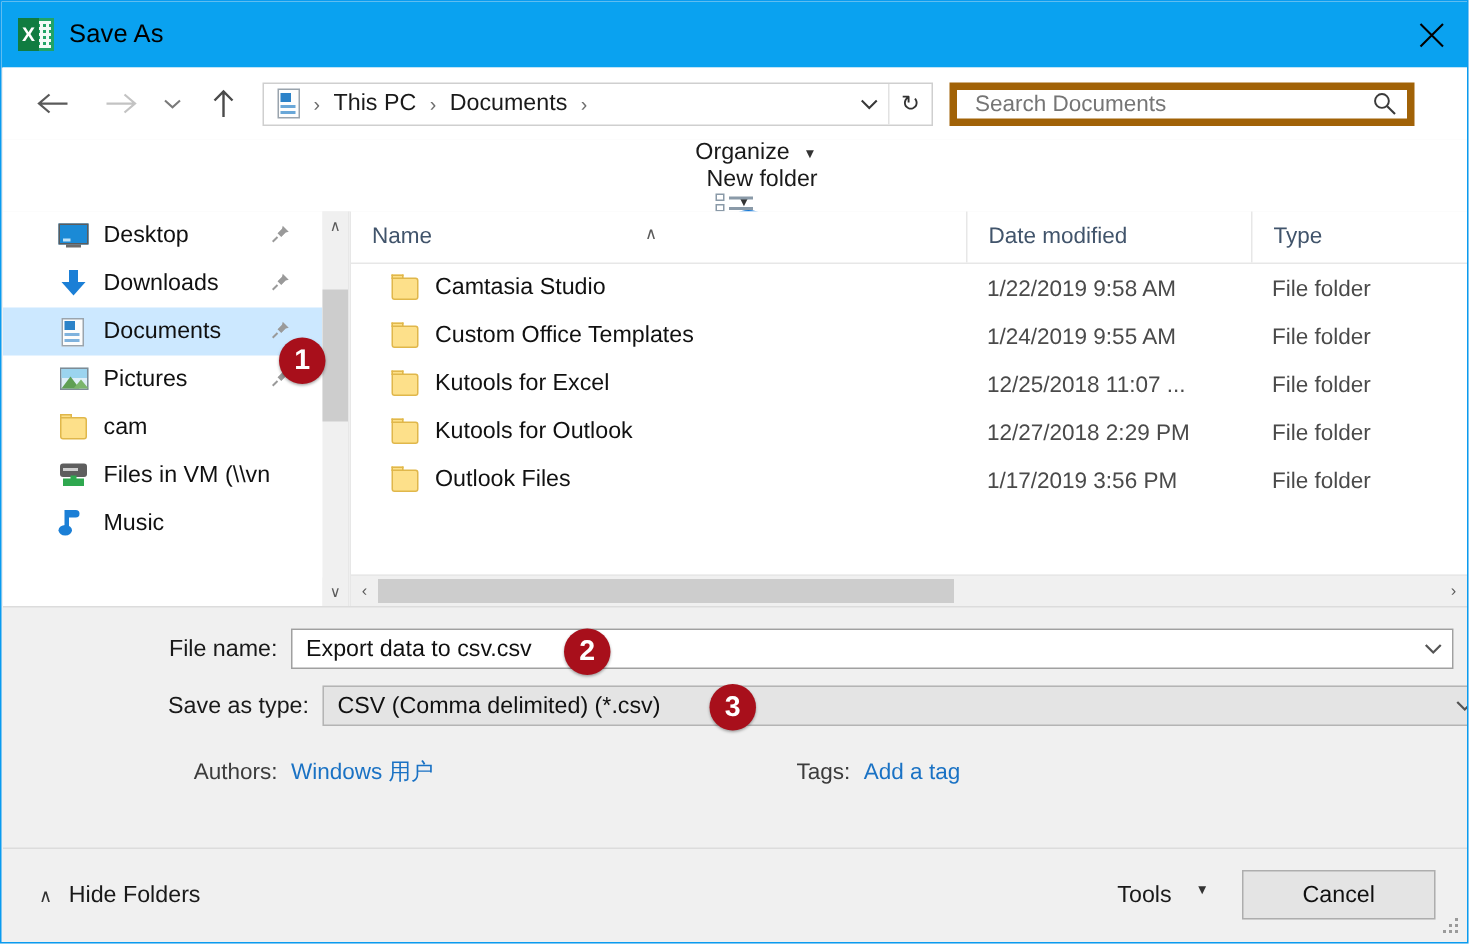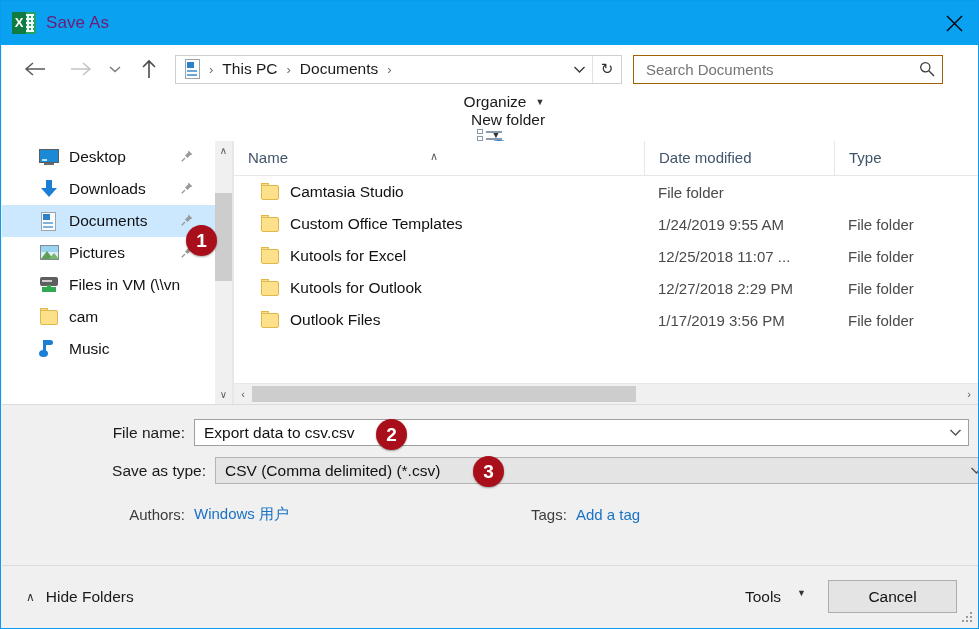--- a/index.html
+++ b/index.html
@@ -60,7 +60,7 @@
   }
   .title-text {
     margin-left: 10px;
-    color: #701a75;
+    color: #000000;
     font-size: 17px;
     letter-spacing: .1px;
   }

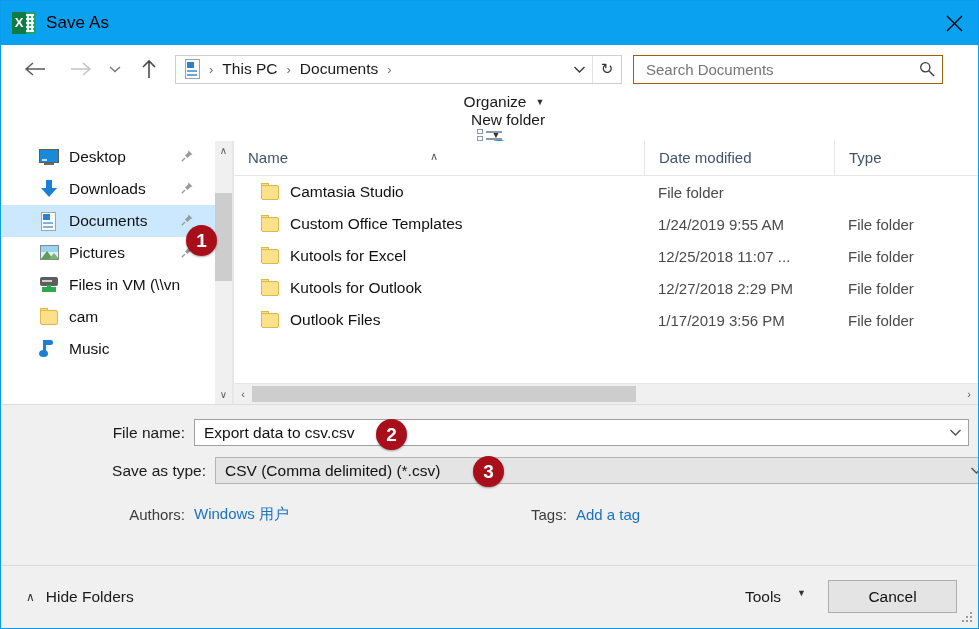--- a/index.html
+++ b/index.html
@@ -143,7 +143,7 @@
     margin-left: 11px;
     width: 310px; height: 29px;
     box-sizing: border-box;
-    border: 1px solid #a16207;
+    border: 5px solid #a16207;
     background: #ffffff;
     display: flex; align-items: center;
   }

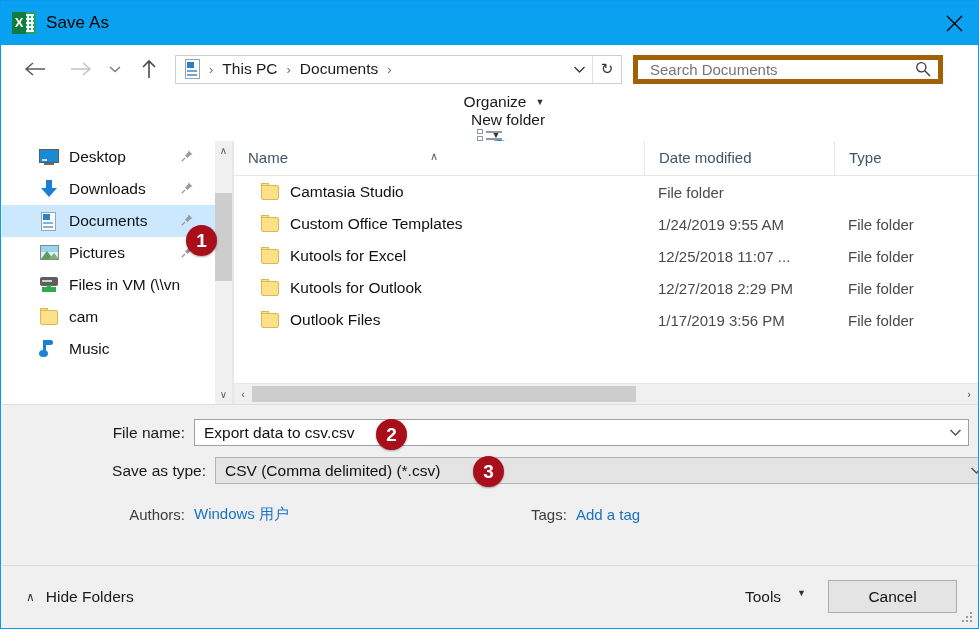--- a/index.html
+++ b/index.html
@@ -699,6 +699,7 @@
             </span>
           <span>Camtasia Studio</span>
         </div>
+        <div class="cell-date">1/22/2019 9:58 AM</div>
         <div class="cell-type">File folder</div>
       </div>
 

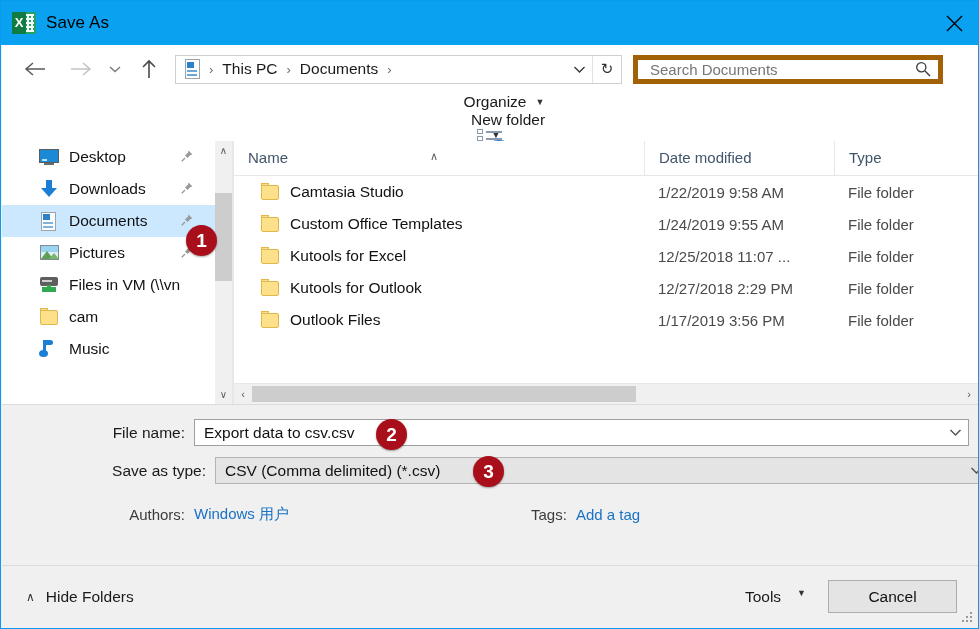--- a/index.html
+++ b/index.html
@@ -648,6 +648,14 @@
       </div>
 
       <div class="side-item">
+        <span class="side-icon ic-folder">
+            <span class="tab"></span>
+            <span class="f"></span>
+          </span>
+        <span class="side-label">cam</span>
+      </div>
+
+      <div class="side-item">
         <span class="side-icon ic-net">
             <span class="body"></span>
             <span class="slot"></span>
@@ -655,14 +663,6 @@
             <span class="stand"></span>
           </span>
         <span class="side-label">Files in VM (\\vn</span>
-      </div>
-
-      <div class="side-item">
-        <span class="side-icon ic-folder">
-            <span class="tab"></span>
-            <span class="f"></span>
-          </span>
-        <span class="side-label">cam</span>
       </div>
 
       <div class="side-item">

